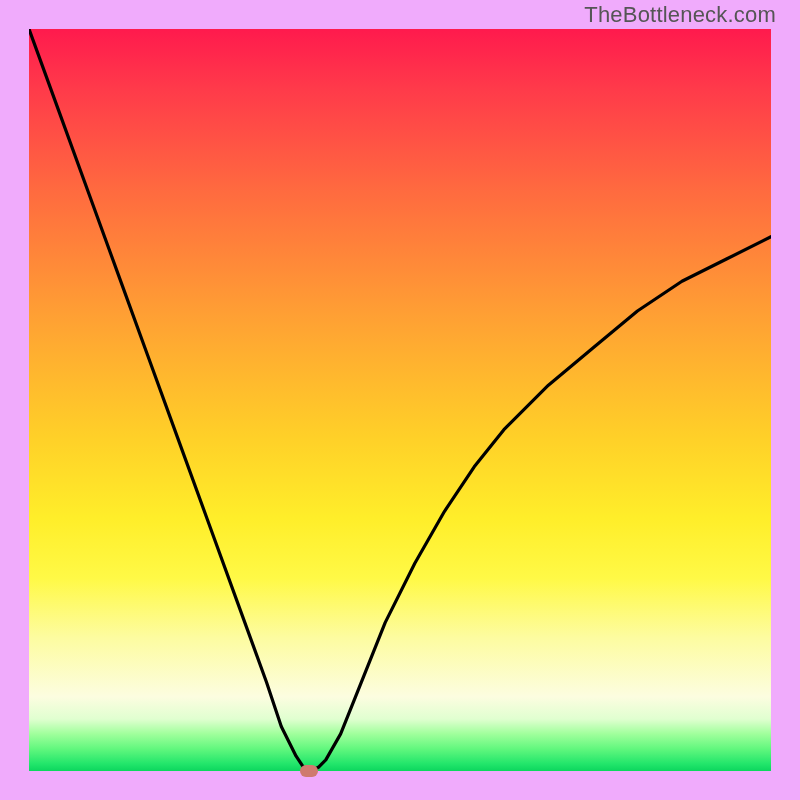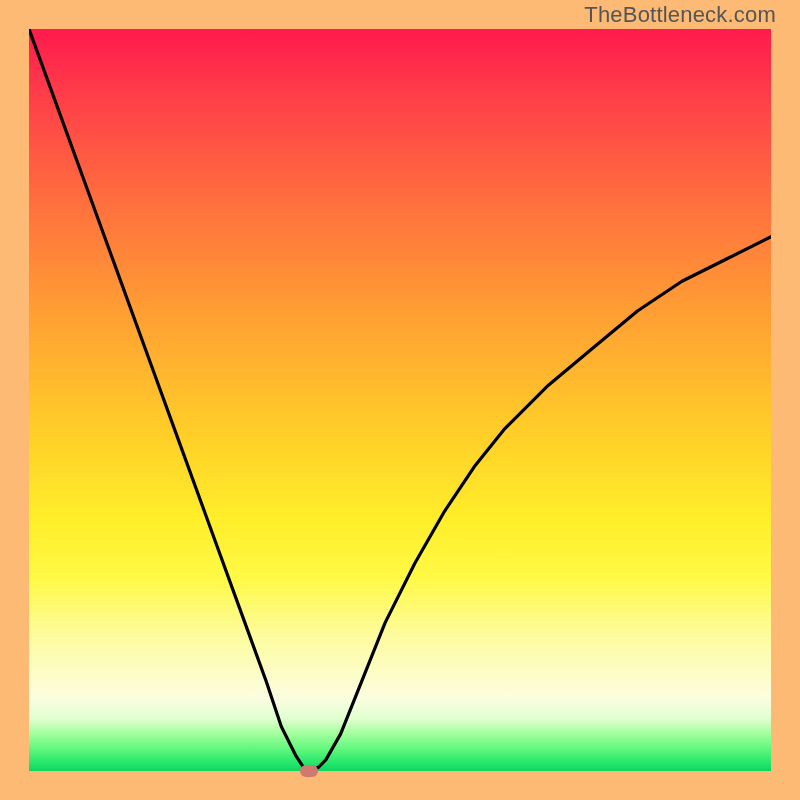--- a/index.html
+++ b/index.html
@@ -14,7 +14,7 @@
   .outer {
     width: 800px;
     height: 800px;
-    background: #fdba74;
+    background: #f0abfc;
     position: relative;
   }
   .watermark {

